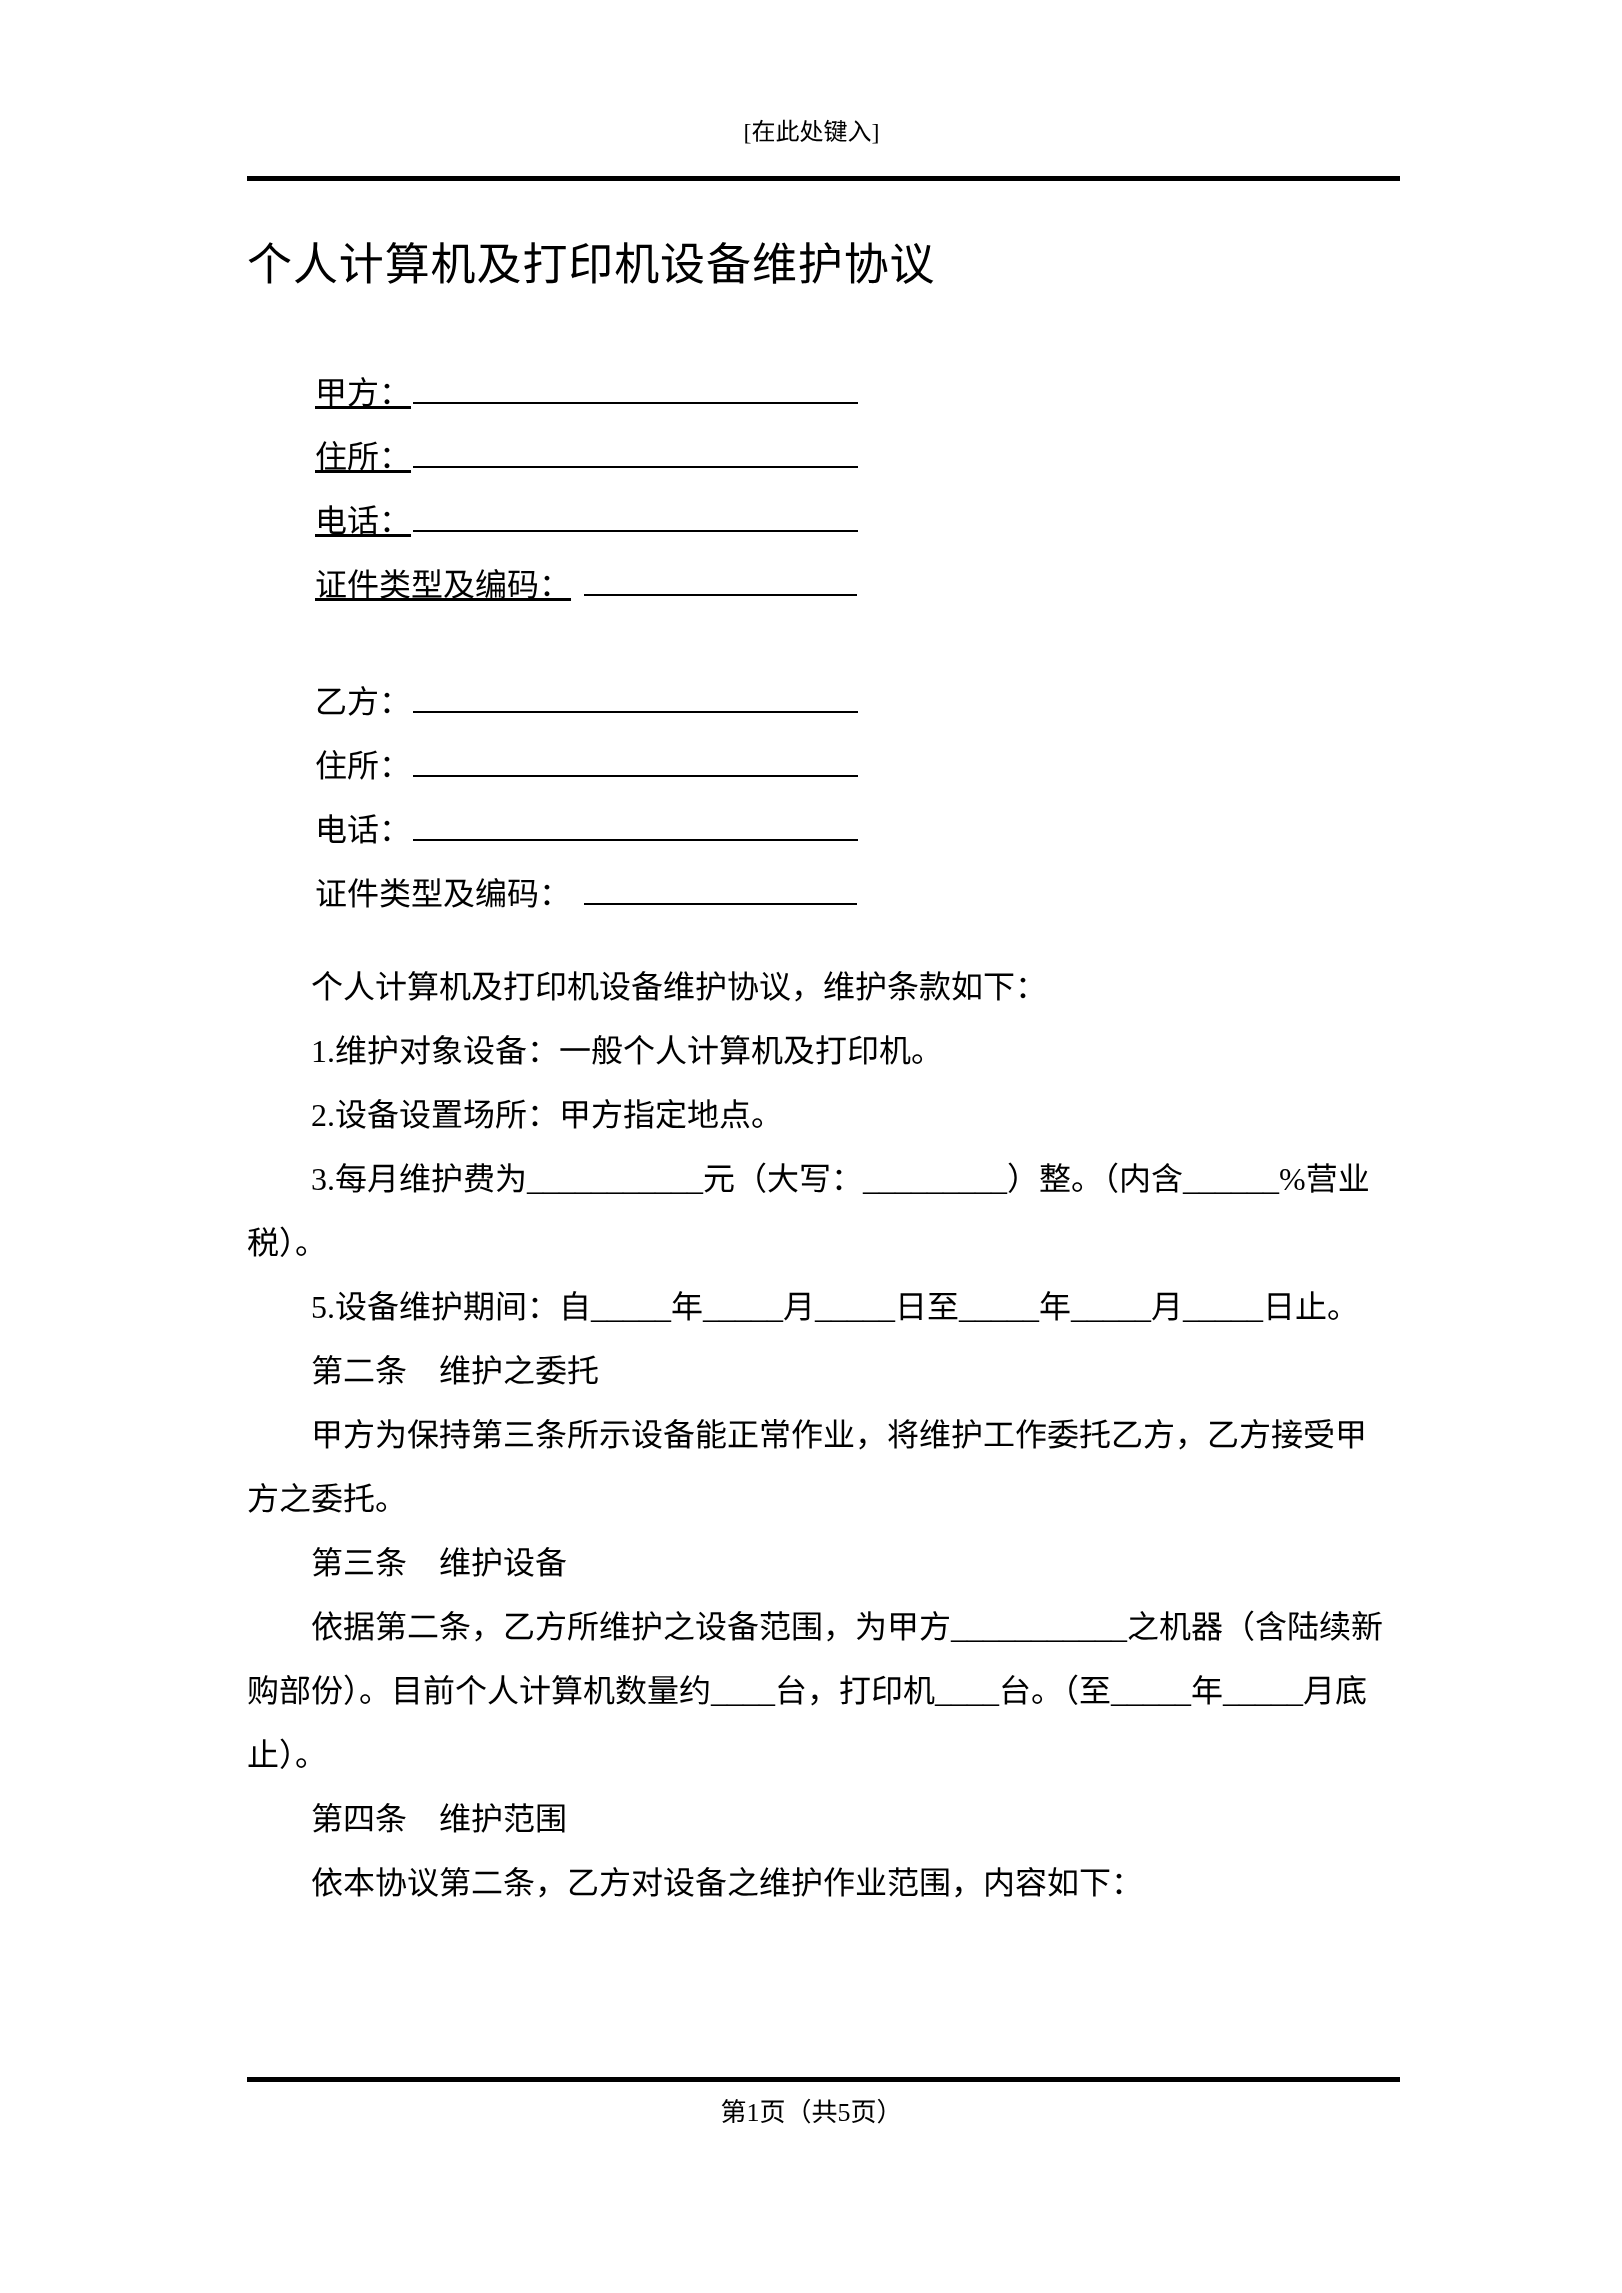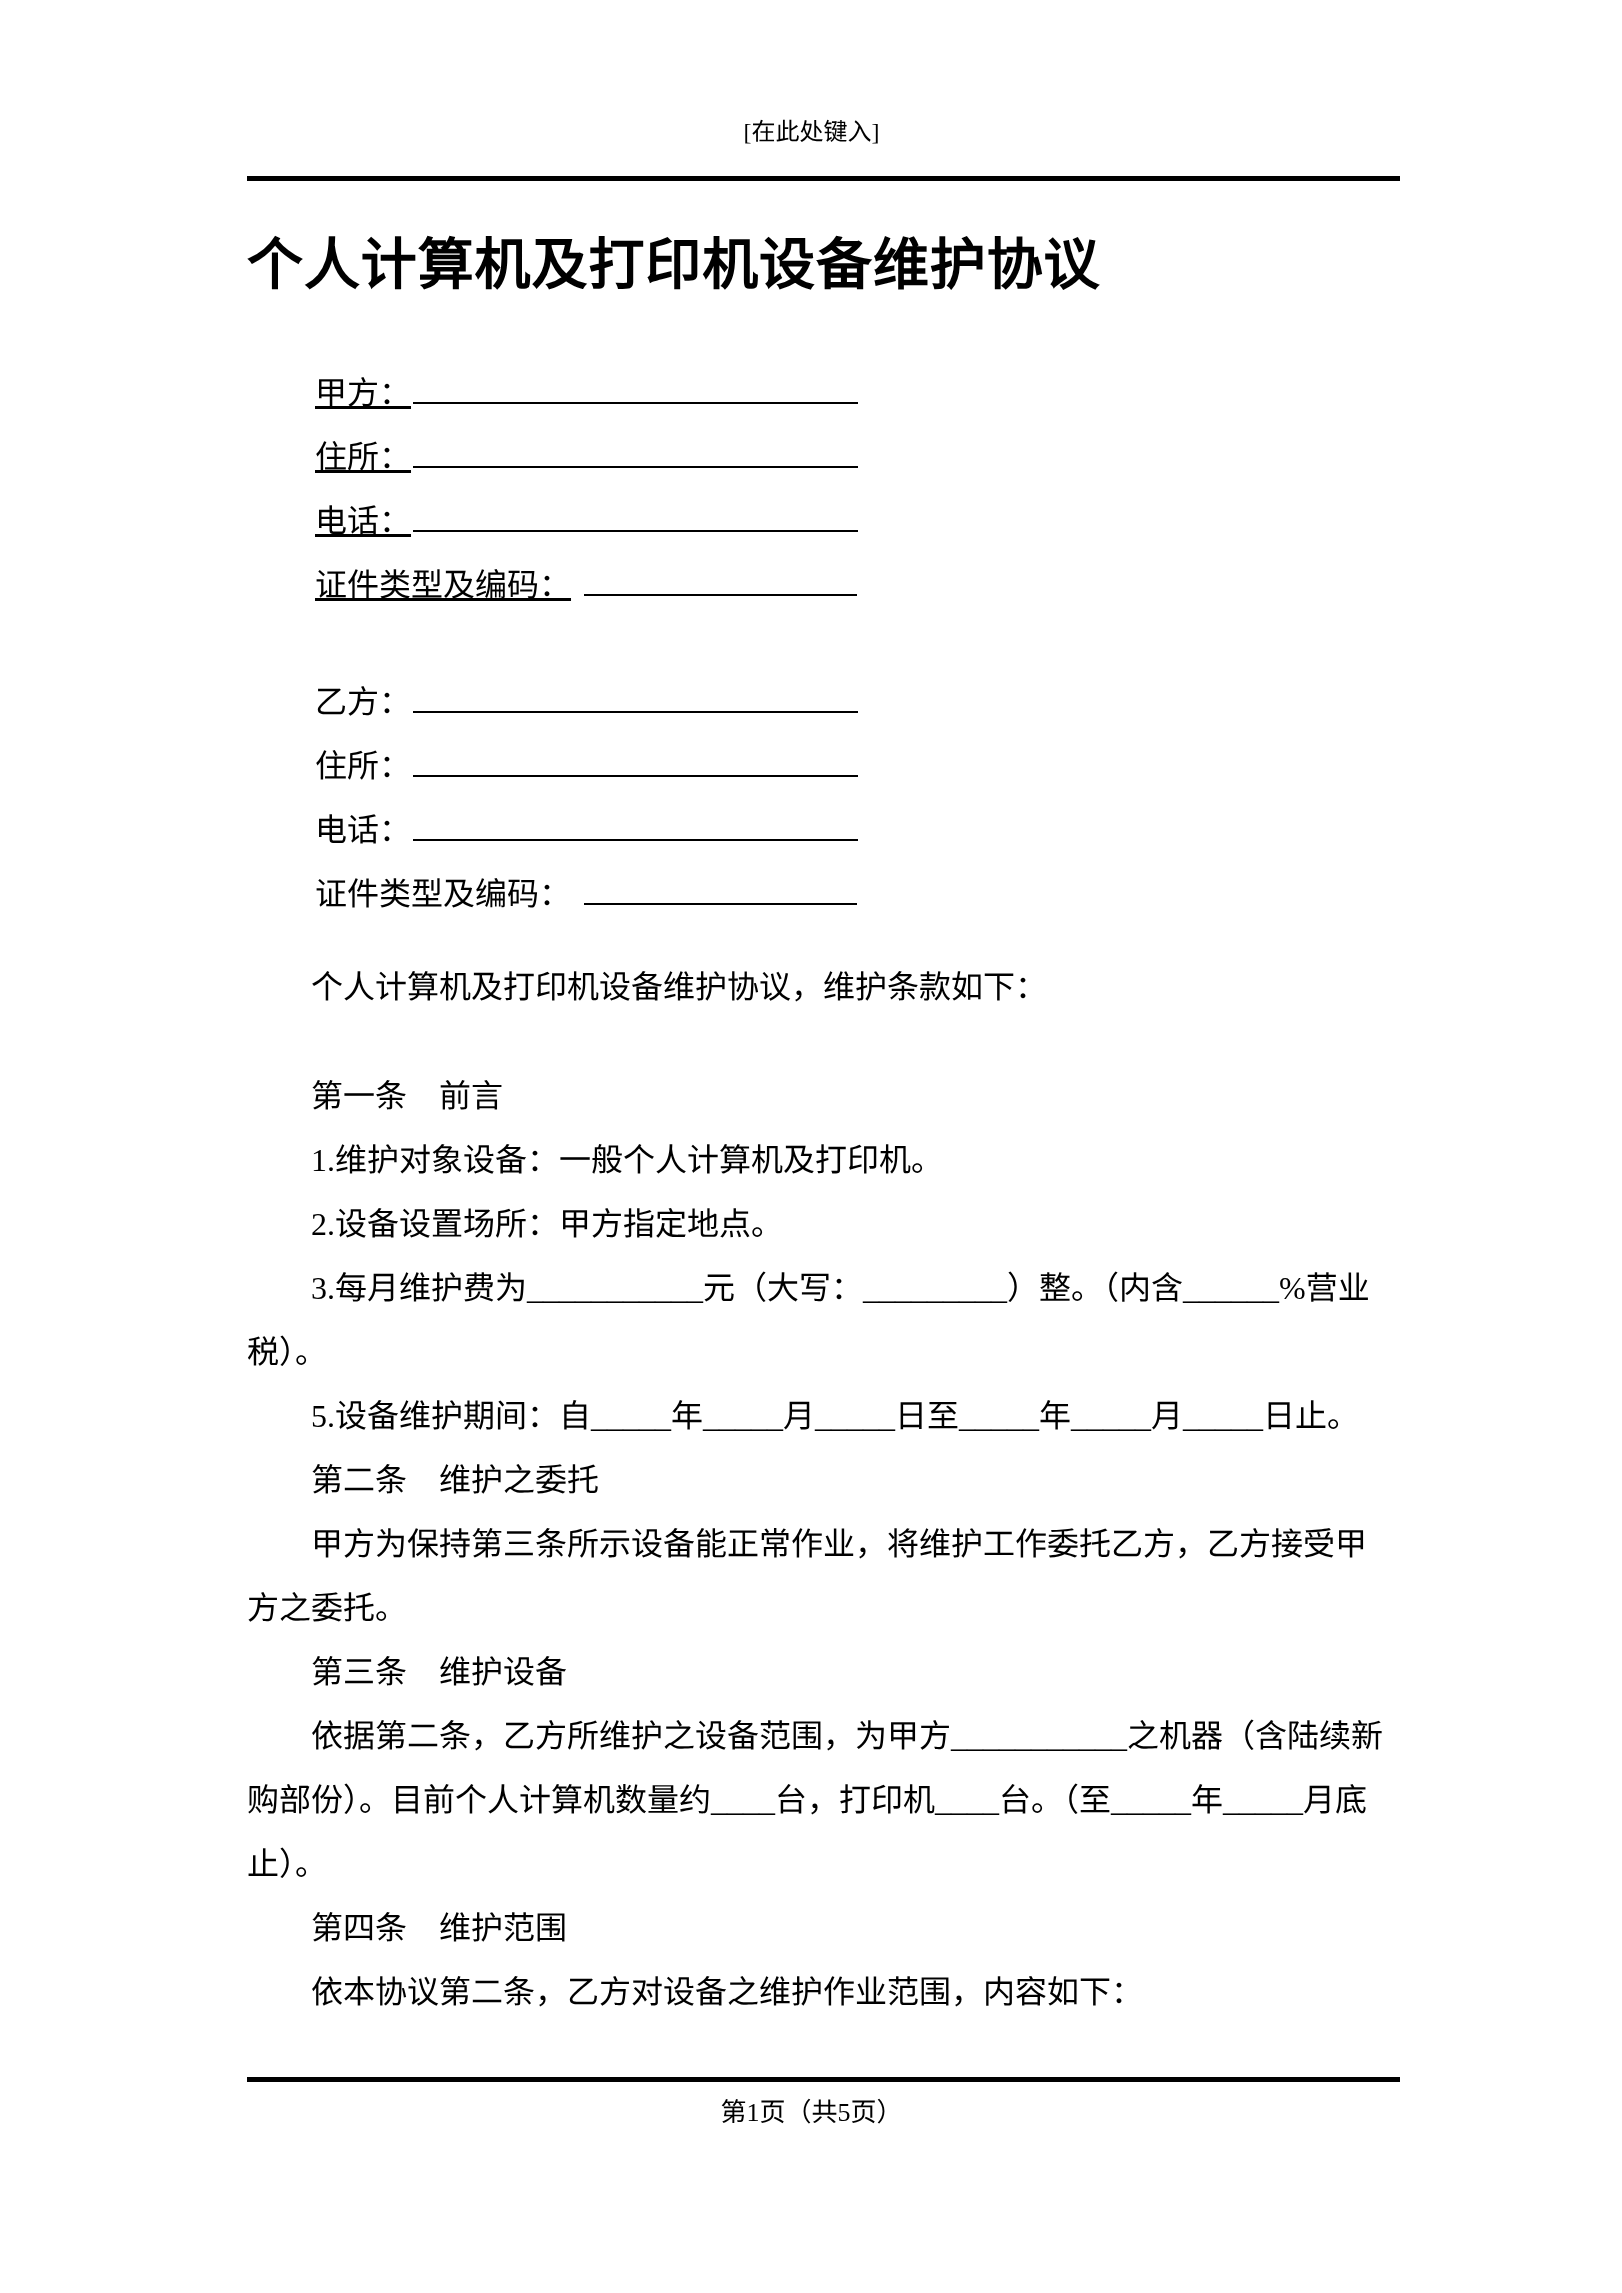--- a/index.html
+++ b/index.html
@@ -24,7 +24,7 @@
   
   .title{
     position:absolute;top:235px;left:247px;margin:0;
-    font-size:56px;font-weight:700;letter-spacing:0.9px;
+    font-size:45px;font-weight:400;letter-spacing:0.9px;
     line-height:60px;white-space:nowrap;
   }
   

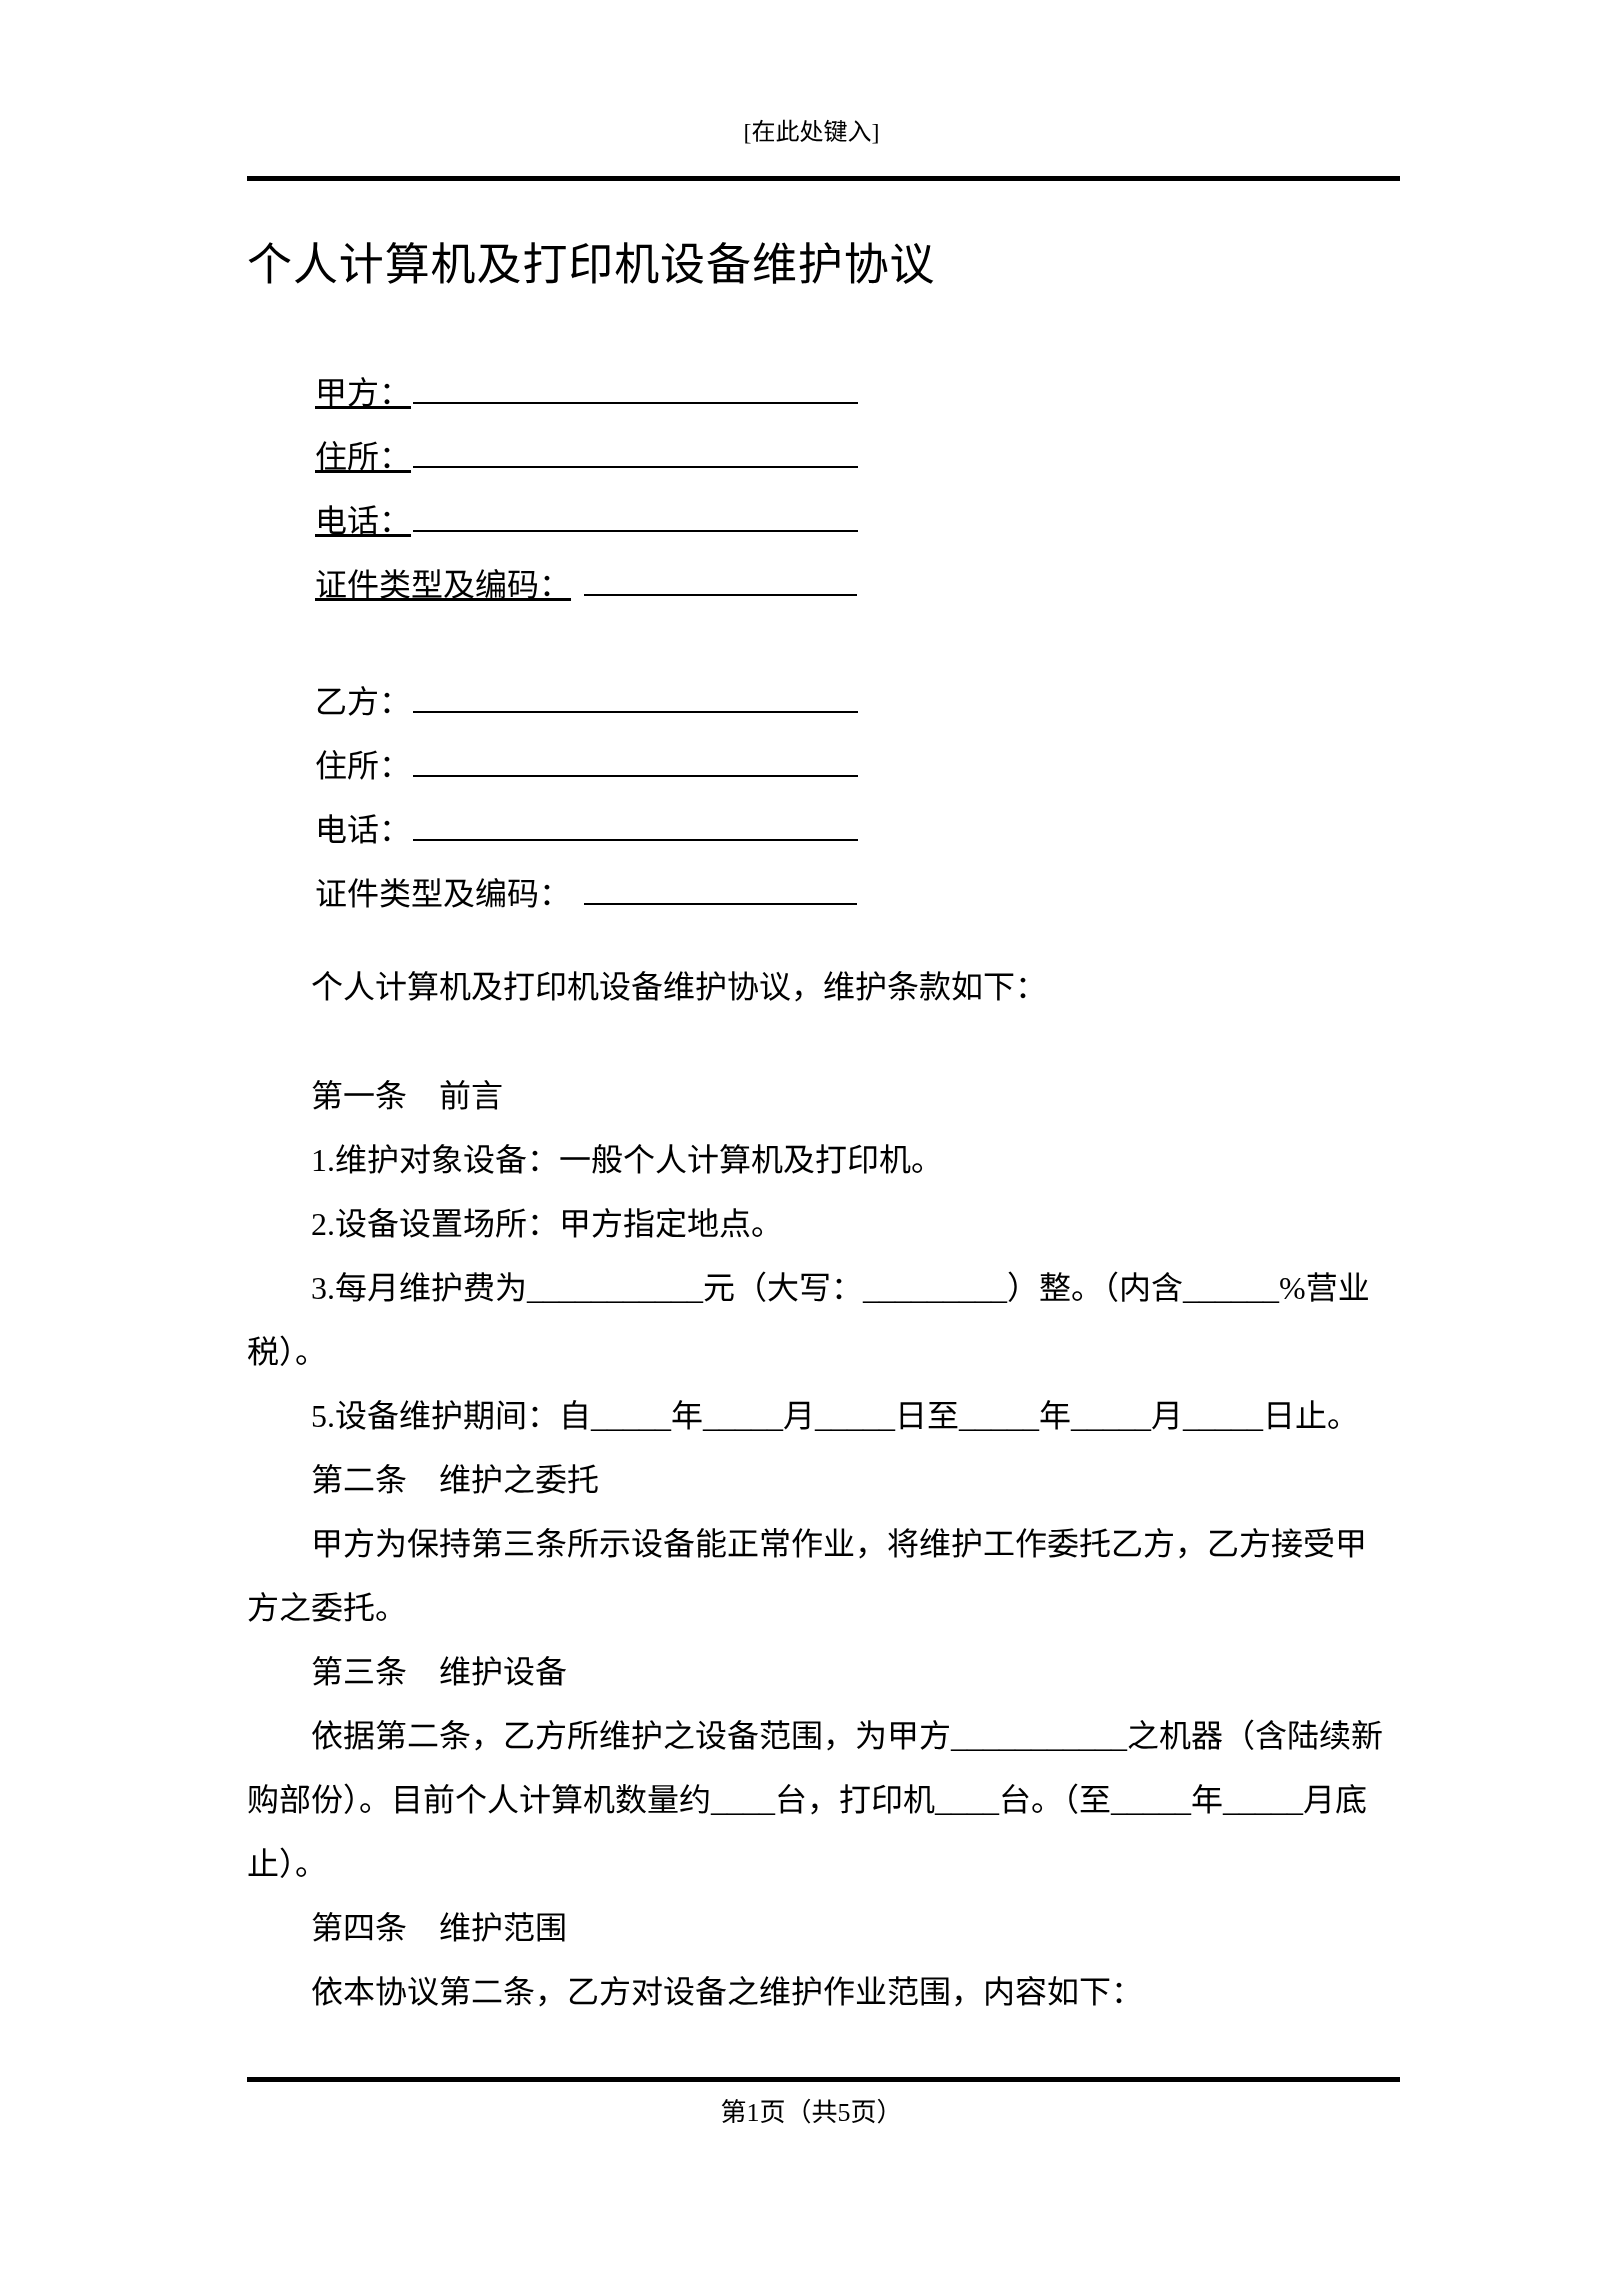--- a/index.html
+++ b/index.html
@@ -100,7 +100,6 @@
 
   <div class="body">
     <div class="ln ind">个人计算机及打印机设备维护协议，维护条款如下：</div>
-    <div class="ln ind sp">第一条　前言</div>
     <div class="ln ind">1.维护对象设备：一般个人计算机及打印机。</div>
     <div class="ln ind">2.设备设置场所：甲方指定地点。</div>
     <div class="ln ind">3.每月维护费为___________元（大写：_________）整。（内含______%营业</div>

